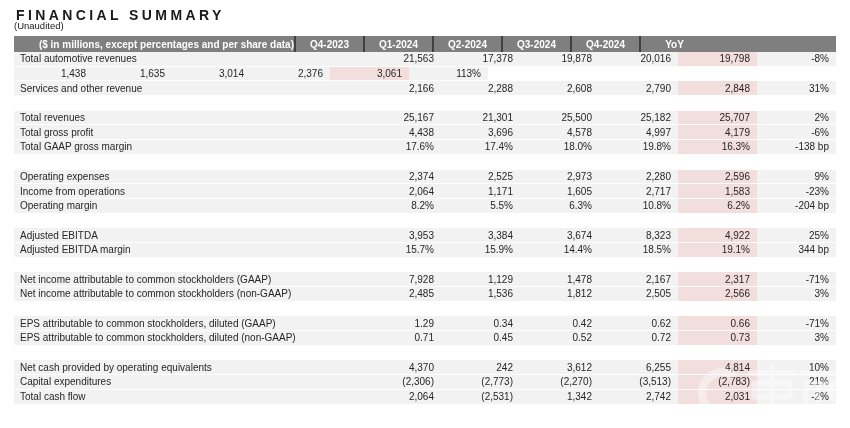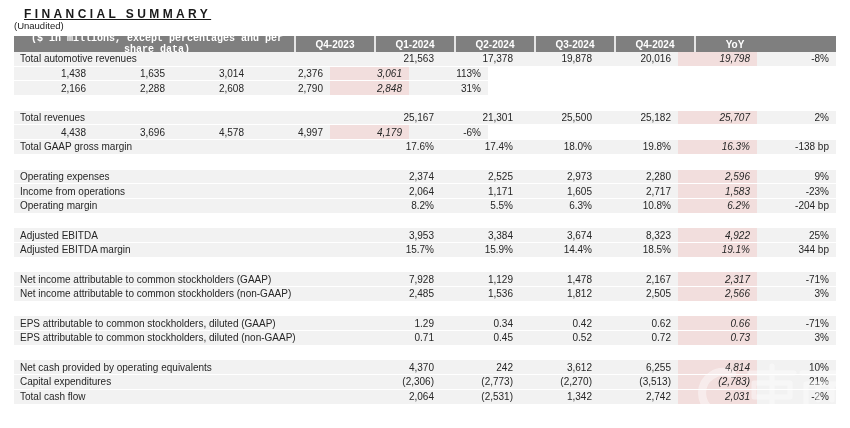--- a/index.html
+++ b/index.html
@@ -25,12 +25,11 @@
   }
   .doc-title{
     position:absolute;
-    left:24px; top:7px;
-    font-size:12px;
+    left:16px; top:7px;
+    font-size:14px;
     font-weight:bold;
     letter-spacing:3.4px;
     color:#1a1a1a;
-    text-decoration:underline;
   }
   .doc-subtitle{
     position:absolute;

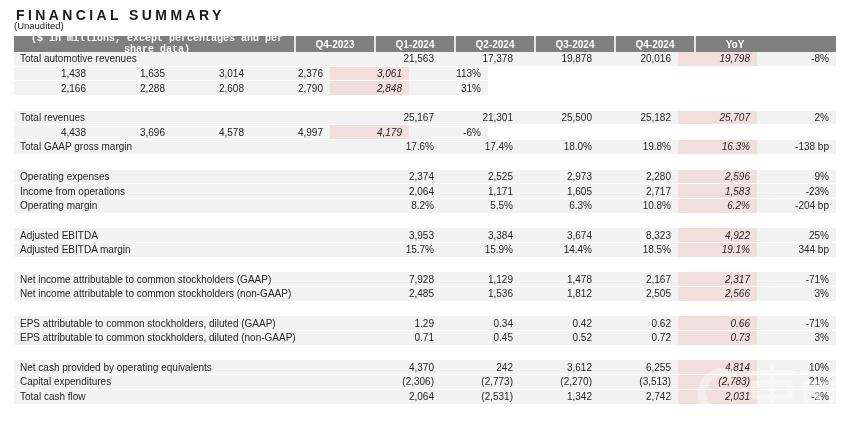--- a/index.html
+++ b/index.html
@@ -54,8 +54,7 @@
   .t-header .h-label{
     width:280px;
     padding-left:6px;
-    text-align:center;
-    font-family:Liberation Mono, monospace;
+    text-align:right;
   }
   .t-header .h-col{
     width:80px;

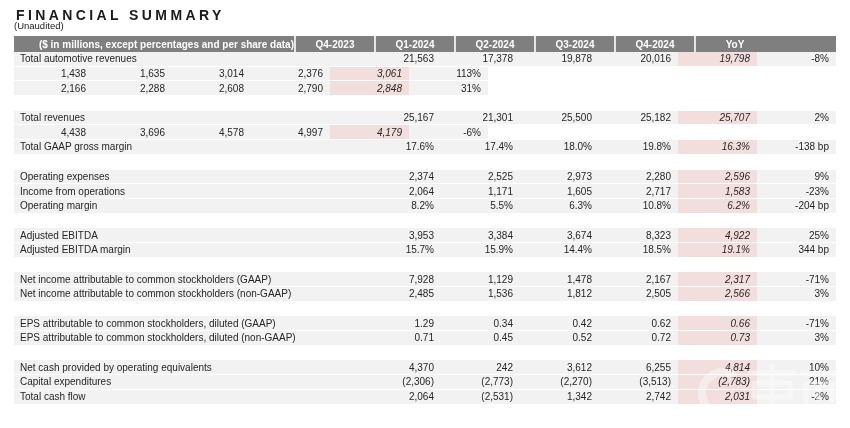--- a/index.html
+++ b/index.html
@@ -57,9 +57,9 @@
     text-align:right;
   }
   .t-header .h-col{
-    width:80px;
+    width:69px;
     text-align:left;
-    border-left:2px solid #e5e5e5;
+    border-left:2px solid #404040;
     height:100%;
     display:flex;
     align-items:center;

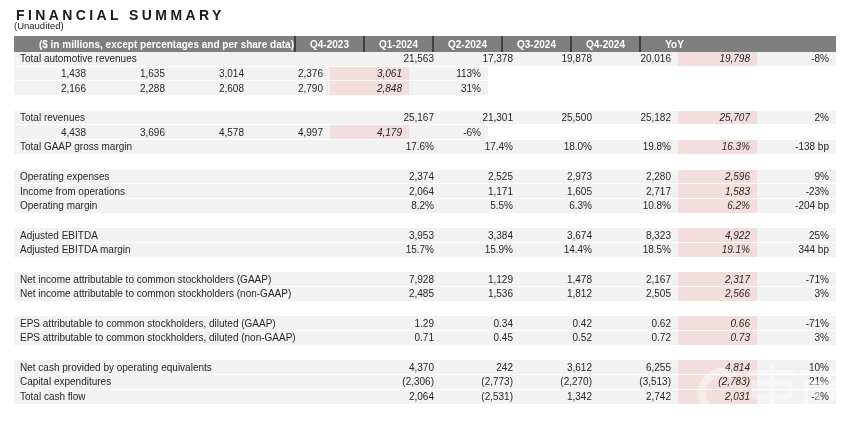--- a/index.html
+++ b/index.html
@@ -87,7 +87,6 @@
   }
   .t-row .c-val.hl{
     background:var(--highlight-bg);
-    font-style:italic;
   }
   .t-gap{
     height:14.7px;

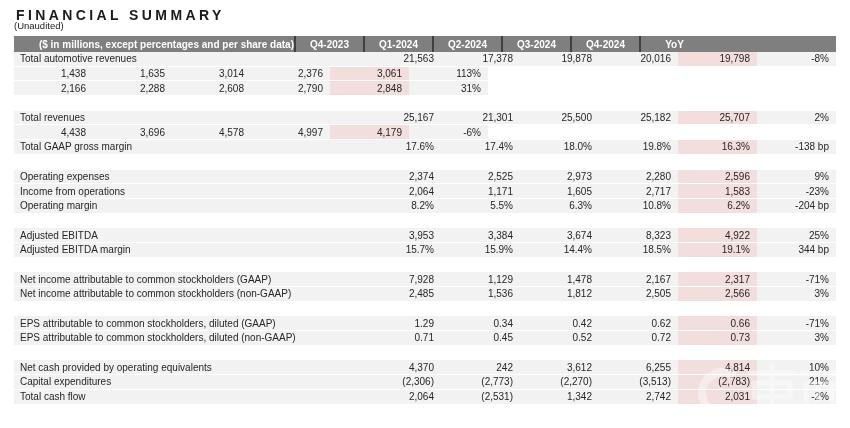--- a/index.html
+++ b/index.html
@@ -137,6 +137,7 @@
           <div class="cell c-val">113%</div>
         </div>
         <div class="t-row">
+          <div class="cell c-label">Services and other revenue</div>
           <div class="cell c-val">2,166</div>
           <div class="cell c-val">2,288</div>
           <div class="cell c-val">2,608</div>

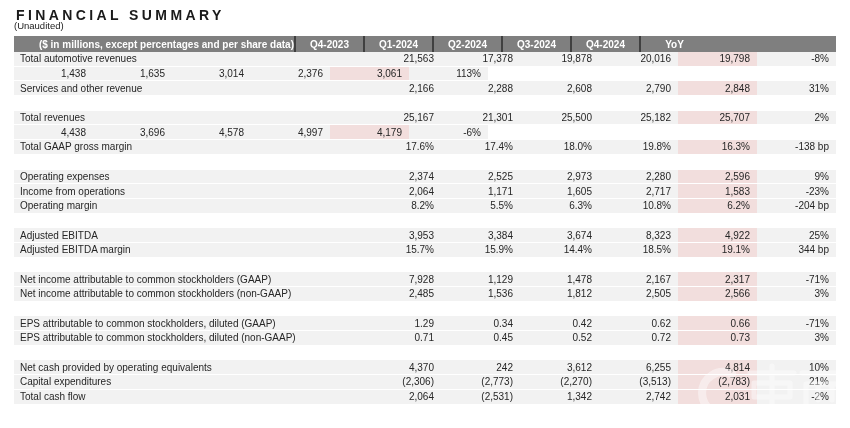--- a/index.html
+++ b/index.html
@@ -156,6 +156,7 @@
           <div class="cell c-val">2%</div>
         </div>
         <div class="t-row">
+          <div class="cell c-label">Total gross profit</div>
           <div class="cell c-val">4,438</div>
           <div class="cell c-val">3,696</div>
           <div class="cell c-val">4,578</div>

